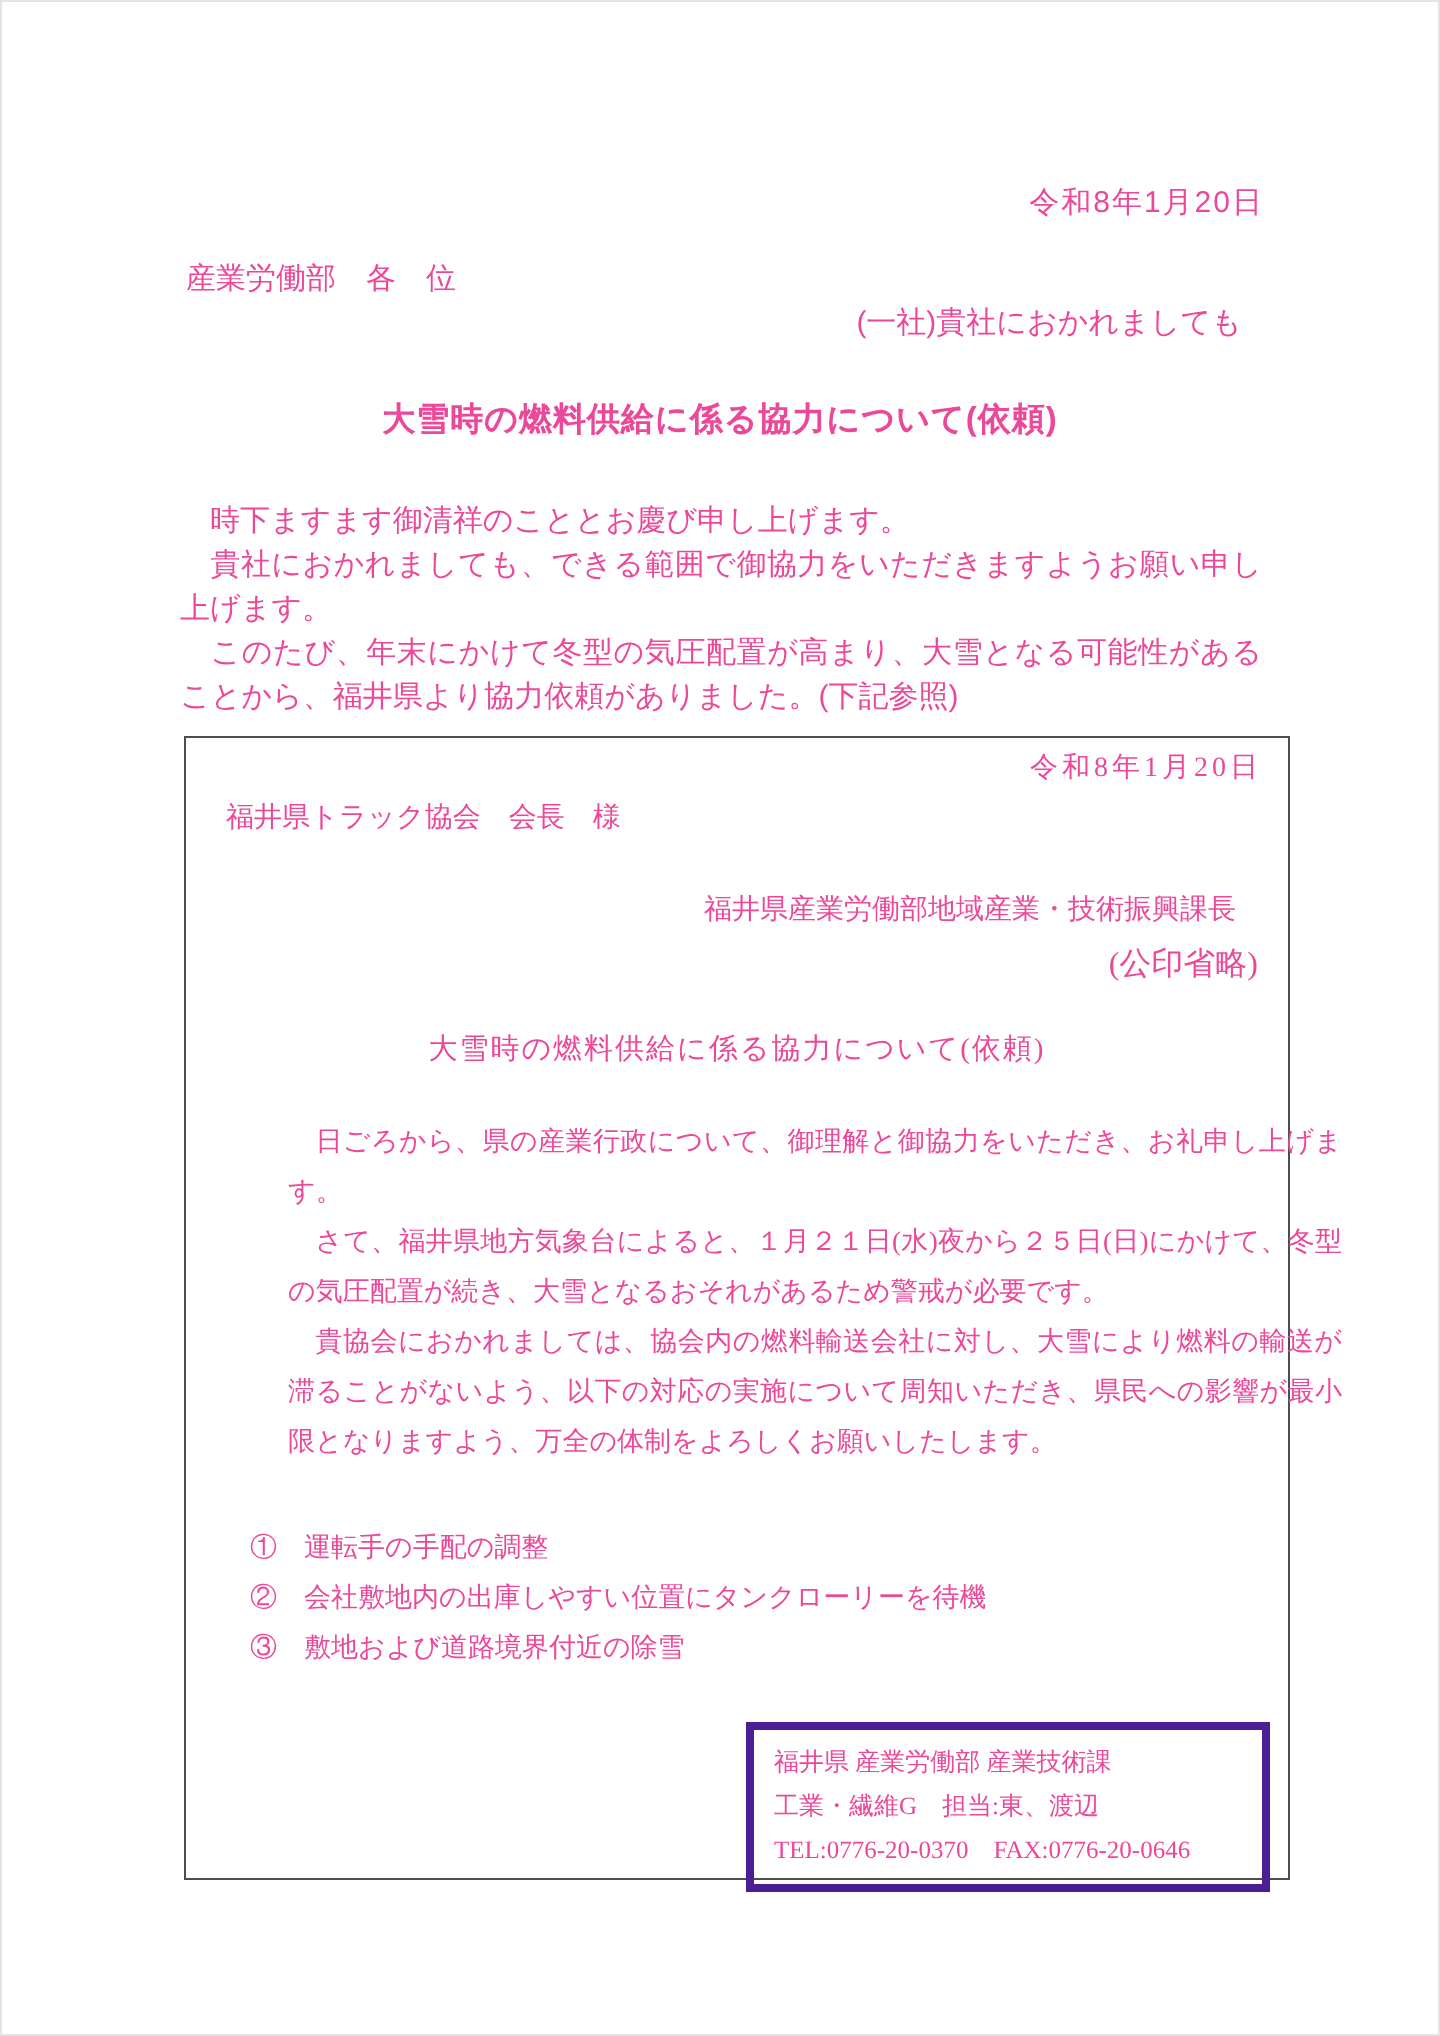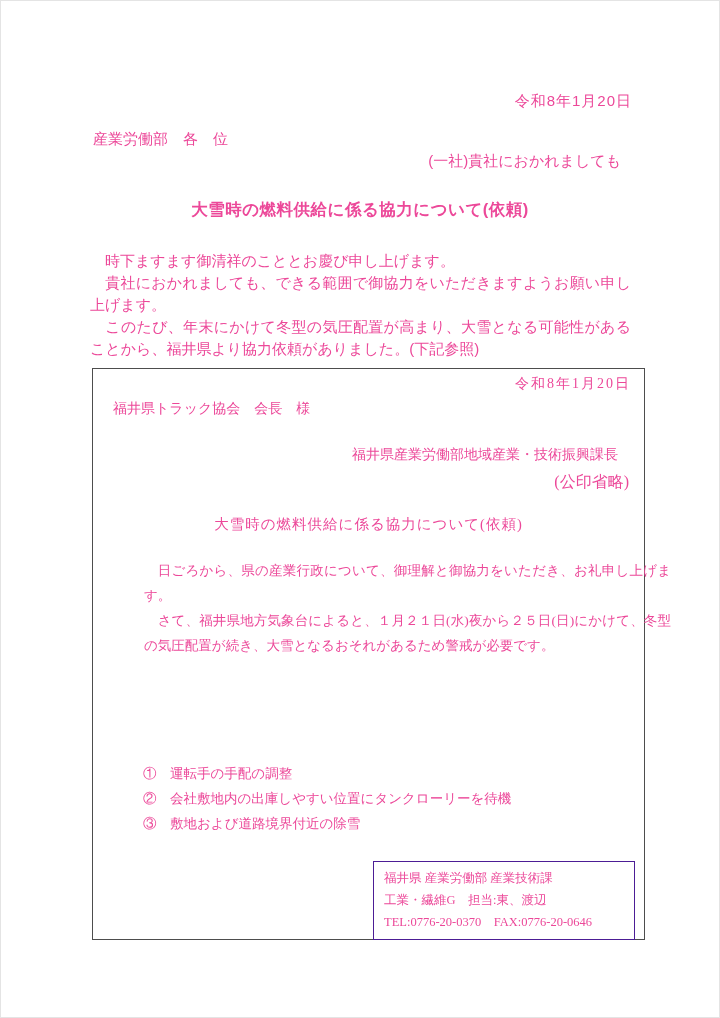--- a/index.html
+++ b/index.html
@@ -114,6 +114,7 @@
     <div class="l-body">
       <p>　日ごろから、県の産業行政について、御理解と御協力をいただき、お礼申し上げます。</p>
       <p>　さて、福井県地方気象台によると、１月２１日(水)夜から２５日(日)にかけて、冬型の気圧配置が続き、大雪となるおそれがあるため警戒が必要です。</p>
+      <p>　貴協会におかれましては、協会内の燃料輸送会社に対し、大雪により燃料の輸送が滞ることがないよう、以下の対応の実施について周知いただき、県民への影響が最小限となりますよう、万全の体制をよろしくお願いしたします。</p>
     </div>
 
     <div class="l-list">

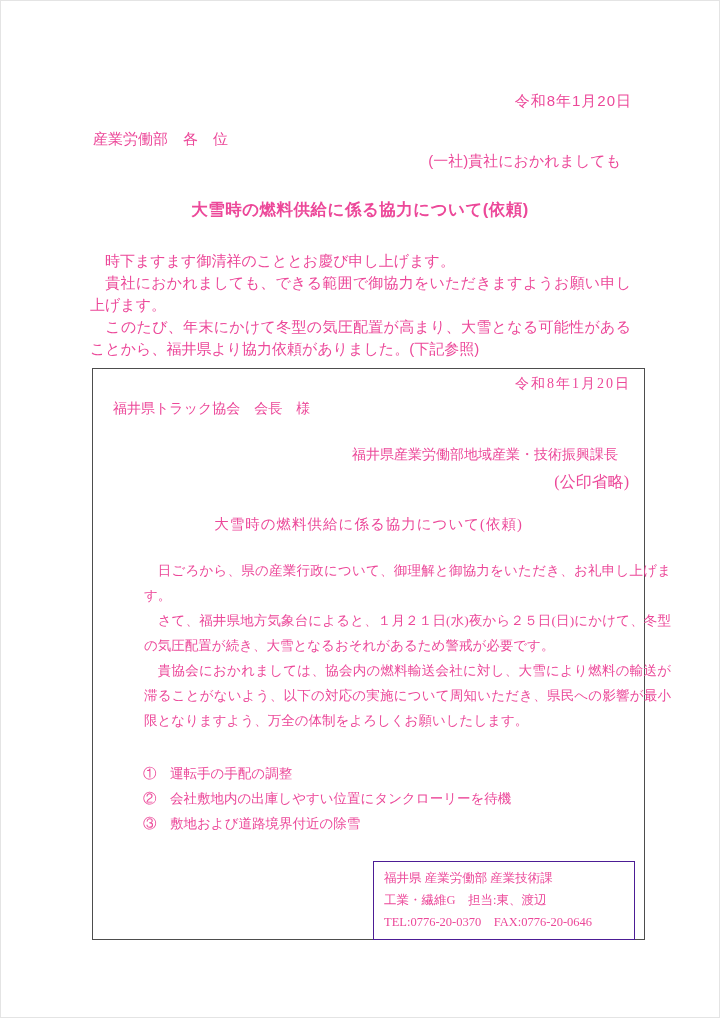--- a/index.html
+++ b/index.html
@@ -78,7 +78,7 @@
     font-size: 13.5px; line-height: 25px;
   }
   .l-list-heading { margin-bottom: 2px; white-space: pre; }
-  .l-list-item { margin-left: 18px; white-space: pre; }
+  .l-list-item { white-space: pre; }
   .contact-box {
     position: absolute; top: 492px; left: 280px;
     width: 262px; box-sizing: border-box;

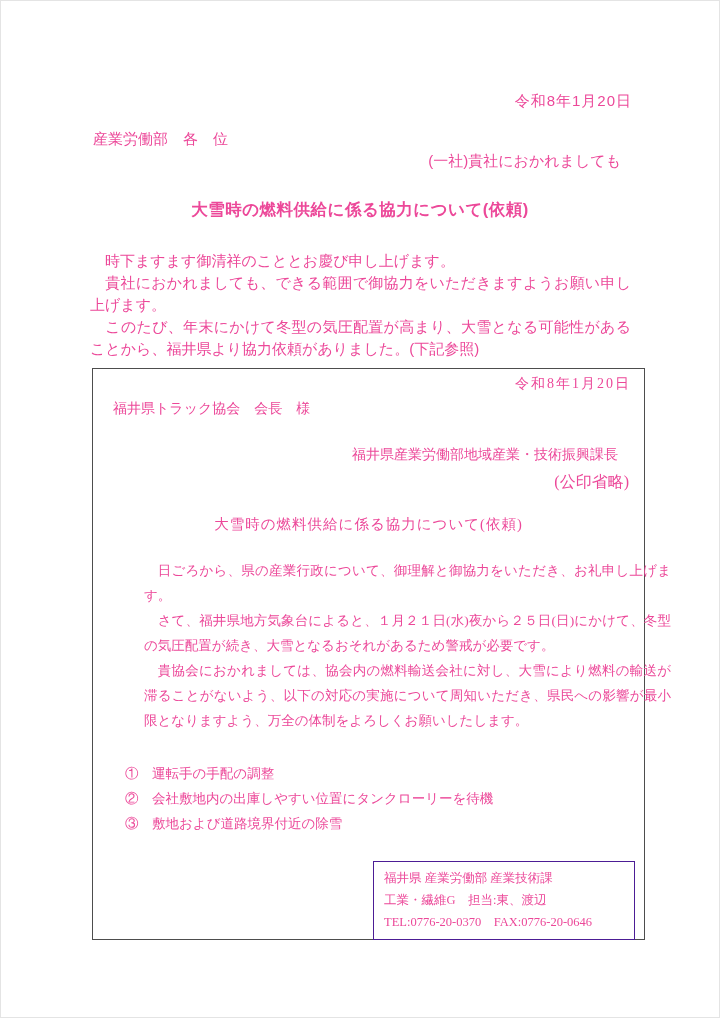--- a/index.html
+++ b/index.html
@@ -82,7 +82,7 @@
   .contact-box {
     position: absolute; top: 492px; left: 280px;
     width: 262px; box-sizing: border-box;
-    border: 1px solid #4c1d95;
+    border: 4px solid #4c1d95;
     padding: 5px 10px 6px 10px;
     font-size: 12.5px; line-height: 22px;
   }

